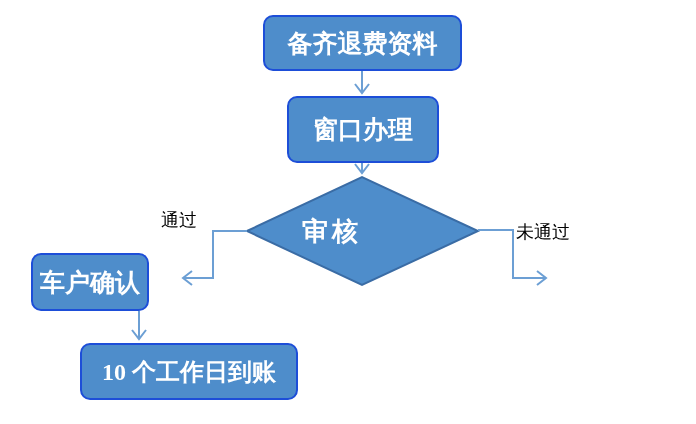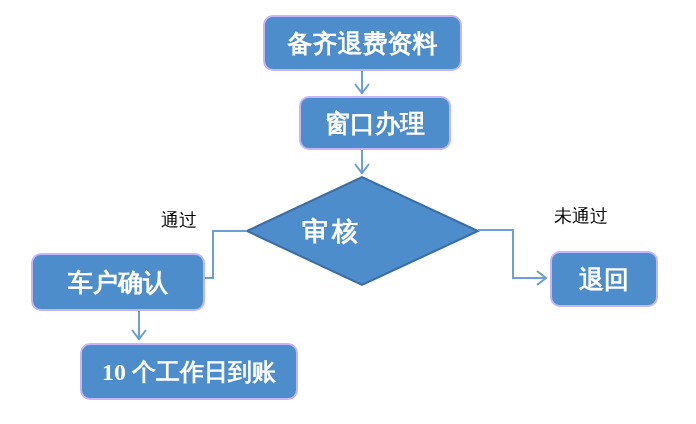--- a/index.html
+++ b/index.html
@@ -26,7 +26,7 @@
     position: absolute;
     box-sizing: border-box;
     background: #4E8DCB;
-    border: 2px solid #c4b5fd;
+    border: 2px solid #1d4ed8;
     border-radius: 10px;
     color: #ffffff;
     font-weight: bold;

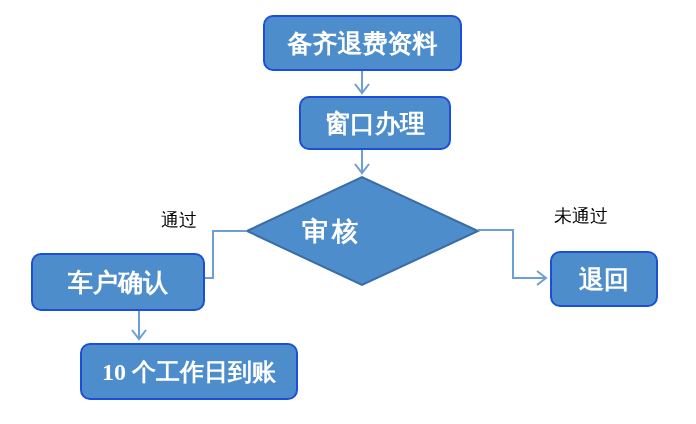--- a/index.html
+++ b/index.html
@@ -37,7 +37,7 @@
     white-space: nowrap;
   }
   .node-prepare { left: 263px; top: 15px;  width: 199px; height: 56px; }
-  .node-window  { left: 299px; top: 96px;  width: 152px; height: 54px; }
+  .node-window  { left: 287px; top: 96px;  width: 152px; height: 67px; }
   .node-confirm { left: 31px;  top: 253px; width: 174px; height: 58px; }
   .node-arrive  { left: 80px;  top: 343px; width: 218px; height: 57px; font-size: 24px; }
   .node-reject  { left: 550px; top: 251px; width: 108px; height: 56px; }

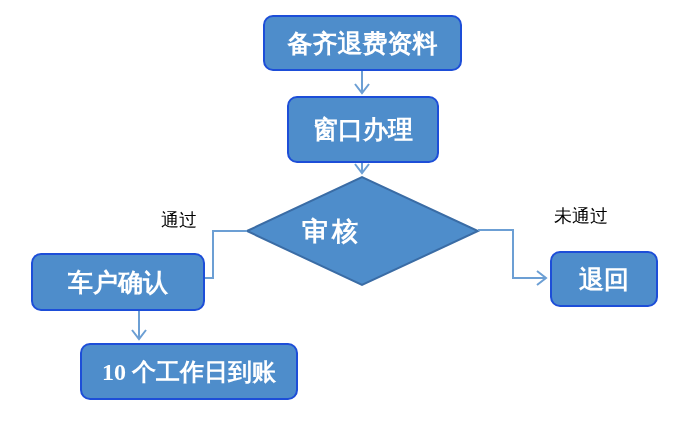--- a/index.html
+++ b/index.html
@@ -63,7 +63,7 @@
     white-space: nowrap;
   }
   .edge-label-pass { left: 161px; top: 208px; }
-  .edge-label-fail { left: 516px; top: 204px; margin-left: 38px; }
+  .edge-label-fail { left: 516px; top: 220px; }
   .connector {
     fill: none;
     stroke: #6C9FD4;

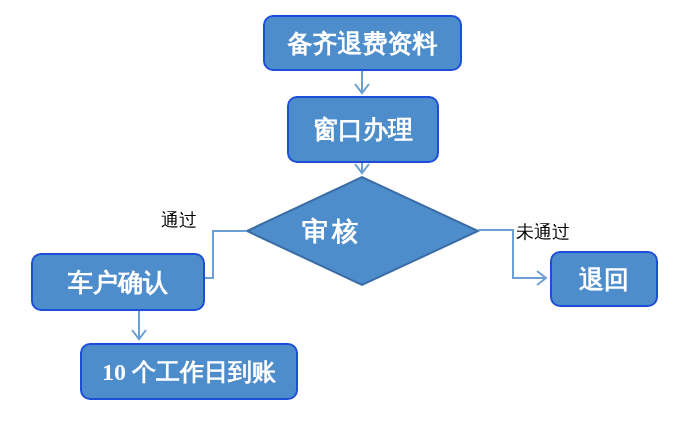--- a/index.html
+++ b/index.html
@@ -38,7 +38,7 @@
   }
   .node-prepare { left: 263px; top: 15px;  width: 199px; height: 56px; }
   .node-window  { left: 287px; top: 96px;  width: 152px; height: 67px; }
-  .node-confirm { left: 31px;  top: 253px; width: 174px; height: 58px; }
+  .node-confirm { left: 31px;  top: 253px; width: 118px; height: 58px; }
   .node-arrive  { left: 80px;  top: 343px; width: 218px; height: 57px; font-size: 24px; }
   .node-reject  { left: 550px; top: 251px; width: 108px; height: 56px; }
   .diamond-shape {

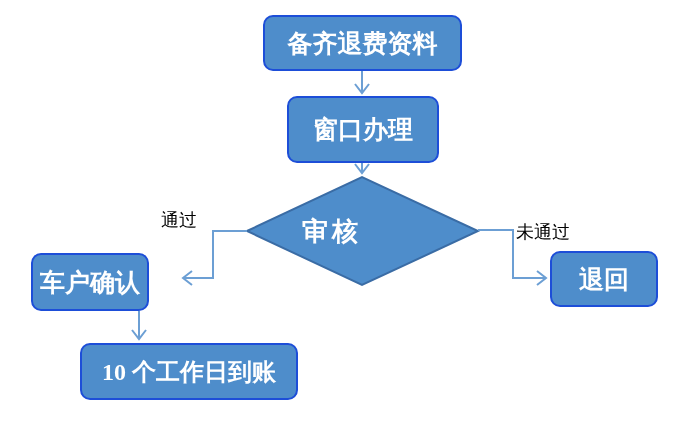--- a/index.html
+++ b/index.html
@@ -109,9 +109,6 @@
     <span>10 个工作日到账</span>
   </div>
 
-  <div class="node node-reject">
-    <span>退回</span>
-  </div>
 
   <div class="edge-label edge-label-pass">通过</div>
 

